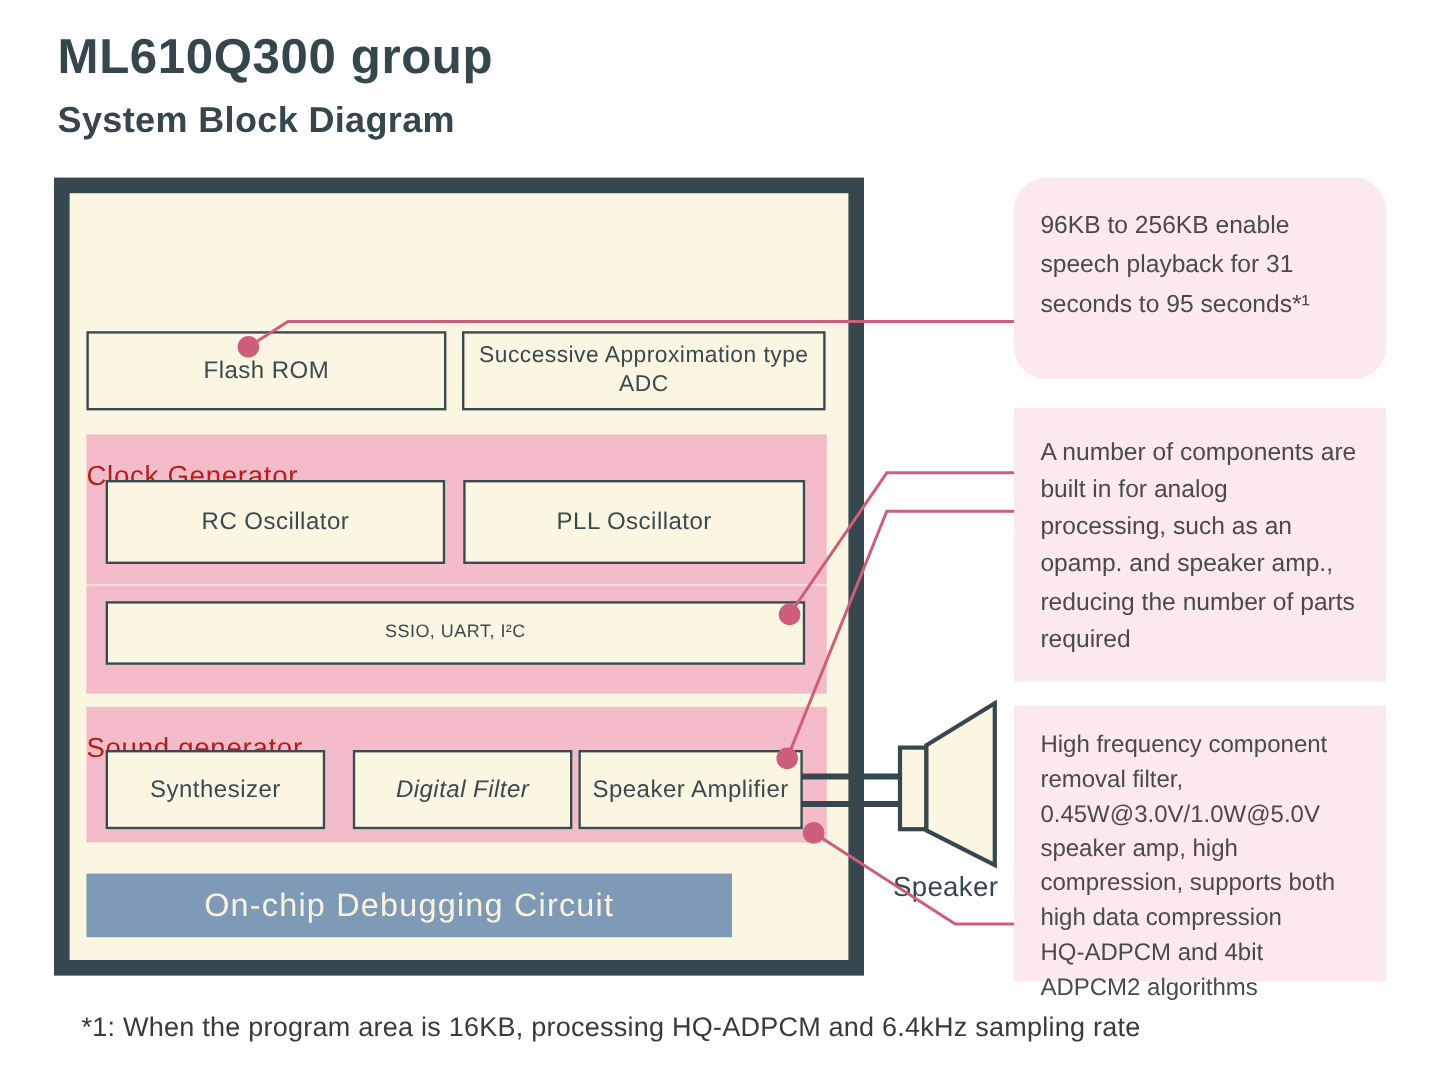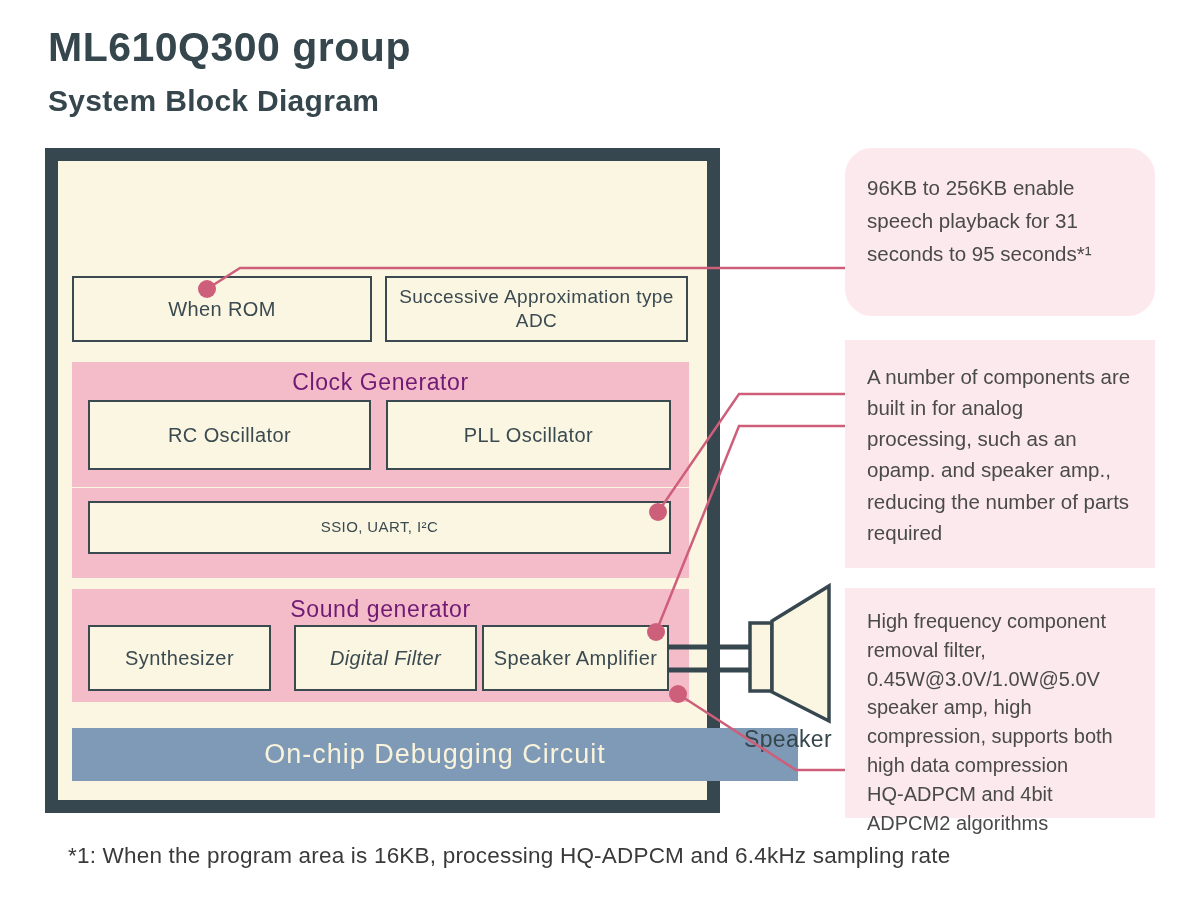--- a/index.html
+++ b/index.html
@@ -67,7 +67,7 @@
   <div class="frame">
 
 
-    <div class="box flash">When ROM</div>
+    <div class="box flash">Flash ROM</div>
     <div class="box adc">Successive Approximation type ADC</div>
 
     <div class="band clock">

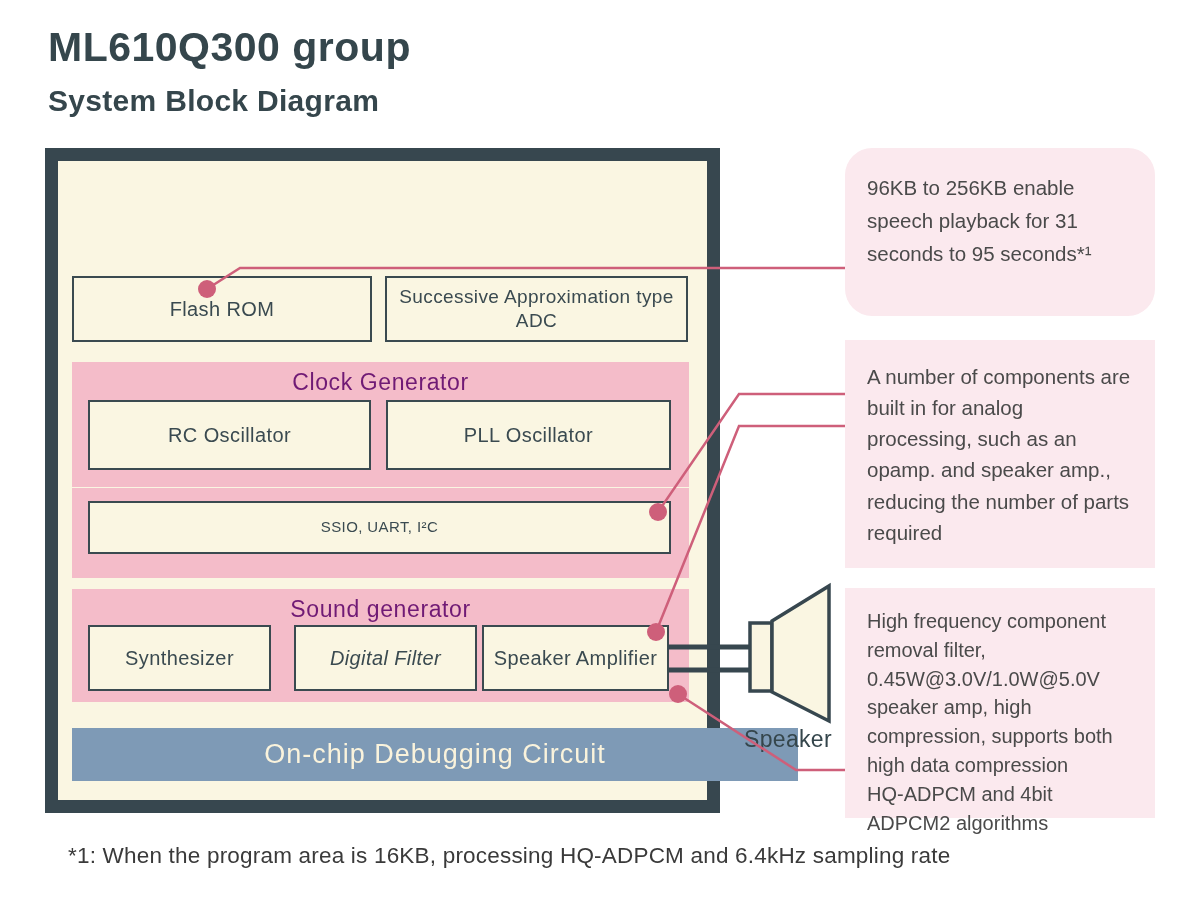--- a/index.html
+++ b/index.html
@@ -26,7 +26,7 @@
     color:#3a4a50;font-size:20px;letter-spacing:0.4px;line-height:1.25;padding:2px 8px;}
 
   .band{position:absolute;background:#f4bcc9;}
-  .band-label{position:absolute;left:0;right:0;top:7px;text-align:center;color:#701a75;
+  .band-label{position:absolute;left:0;right:0;top:21px;text-align:left;color:#b91c1c;
     font-size:23px;letter-spacing:0.6px;}
 
   .band.clock{left:14px;top:201px;width:617px;height:125px;}

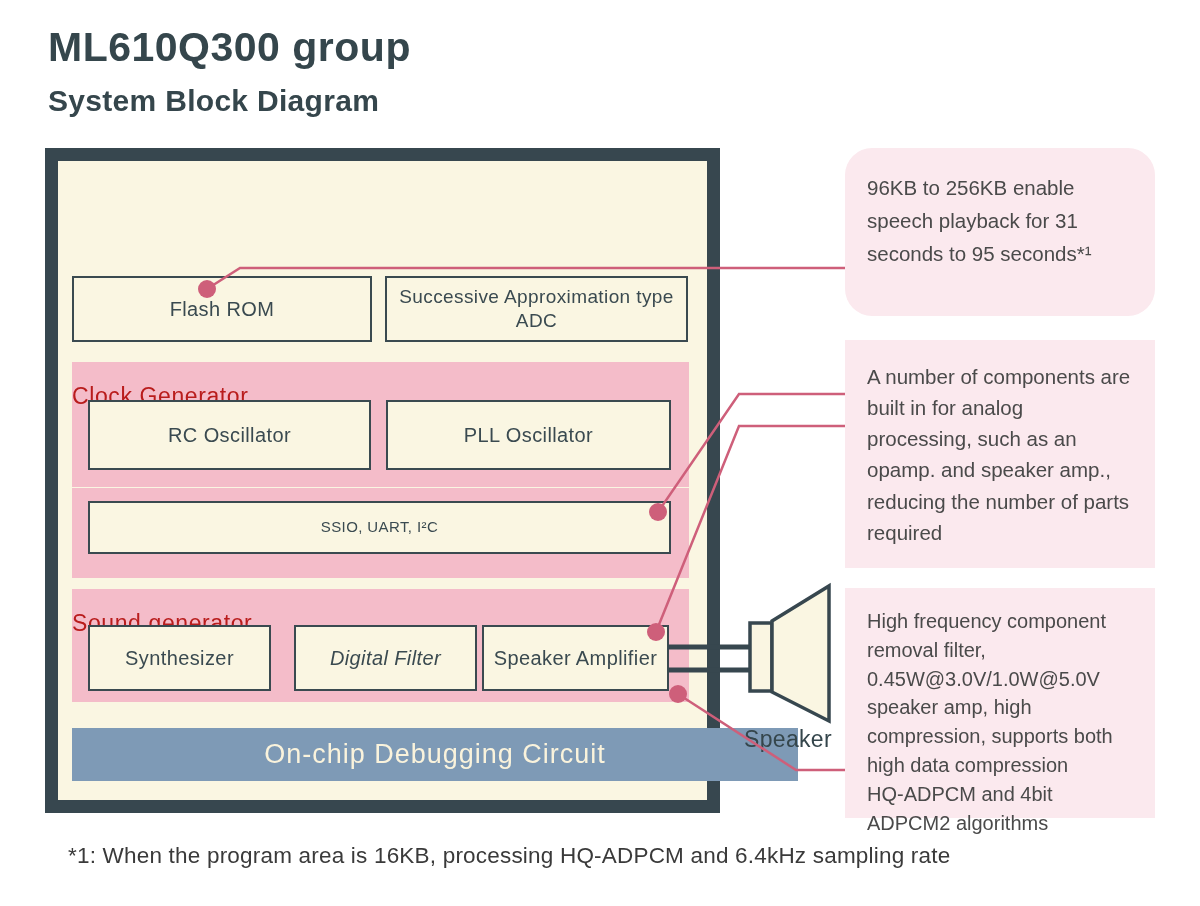--- a/index.html
+++ b/index.html
@@ -19,7 +19,7 @@
   .banner{position:absolute;display:flex;align-items:center;justify-content:center;
     letter-spacing:1px;color:#faf3dc;}
   .banner.red{left:14px;top:23px;width:617px;height:76px;background:#e25c72;font-size:29px;}
-  .banner.blue{left:14px;top:567px;width:726px;height:53px;background:#7e9ab6;font-size:27px;}
+  .banner.blue{left:14px;top:567px;width:538px;height:53px;background:#7e9ab6;font-size:27px;}
 
   .box{position:absolute;box-sizing:border-box;background:#faf6e2;border:2.5px solid #3a4a50;
     display:flex;align-items:center;justify-content:center;text-align:center;

